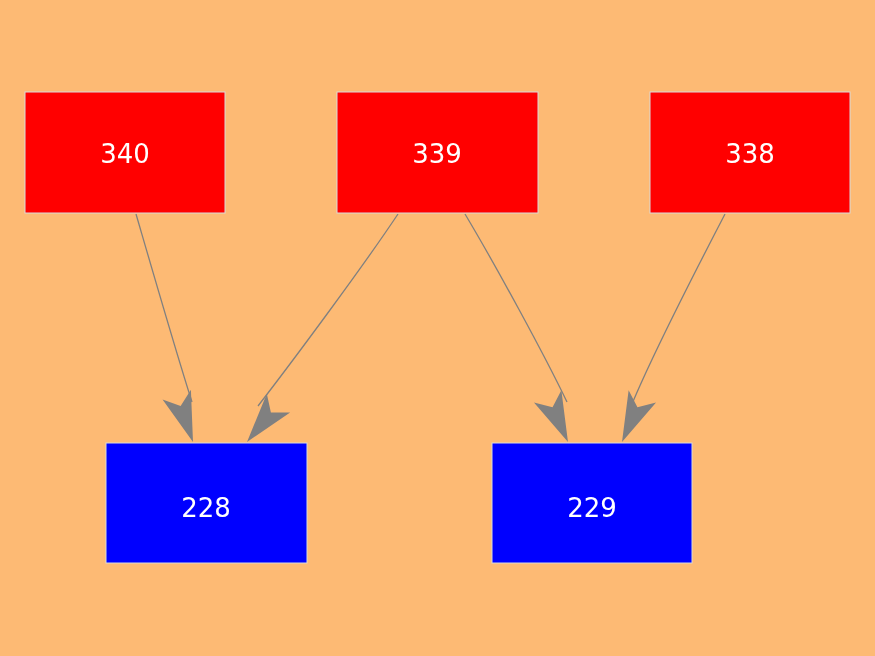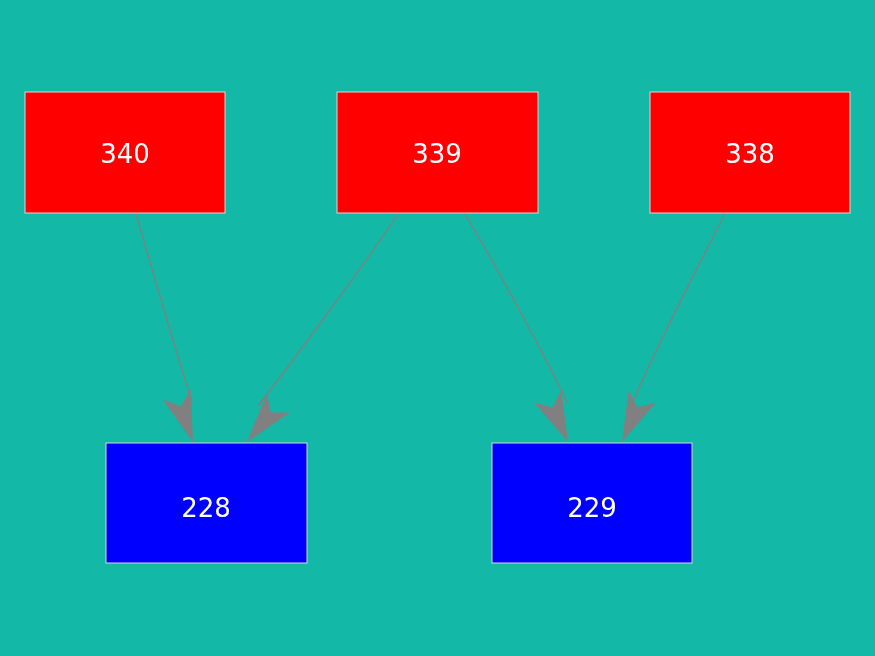--- a/index.html
+++ b/index.html
@@ -11,7 +11,7 @@
     position: relative;
     width: 875px;
     height: 656px;
-    background: #14b8a6;
+    background: #fdba74;
     overflow: hidden;
     font-family: "DejaVu Sans", "Liberation Sans", sans-serif;
   }

